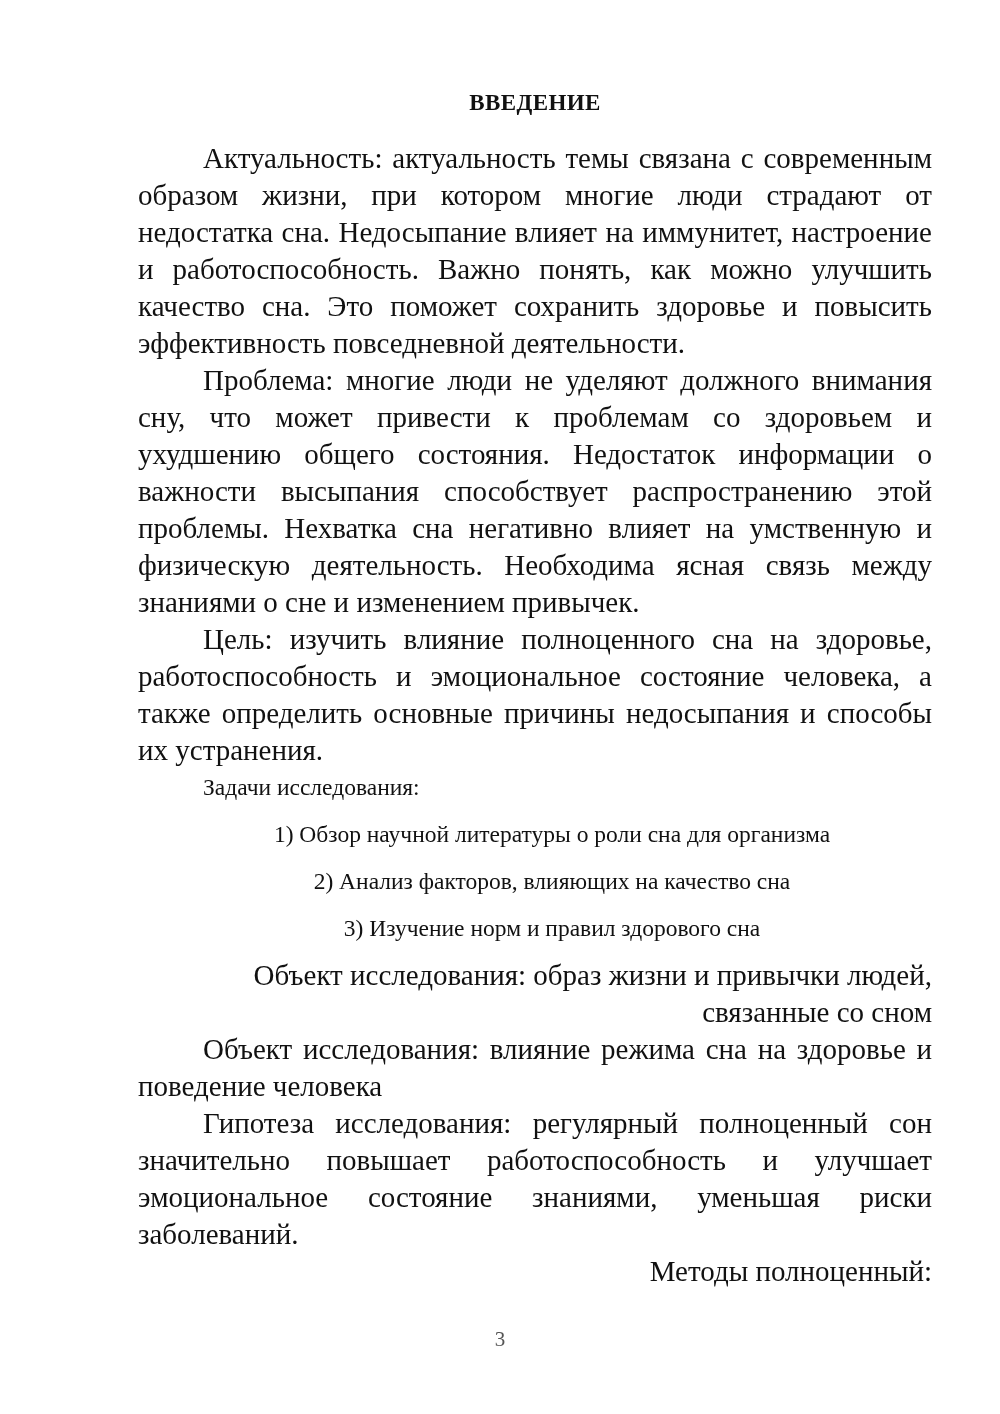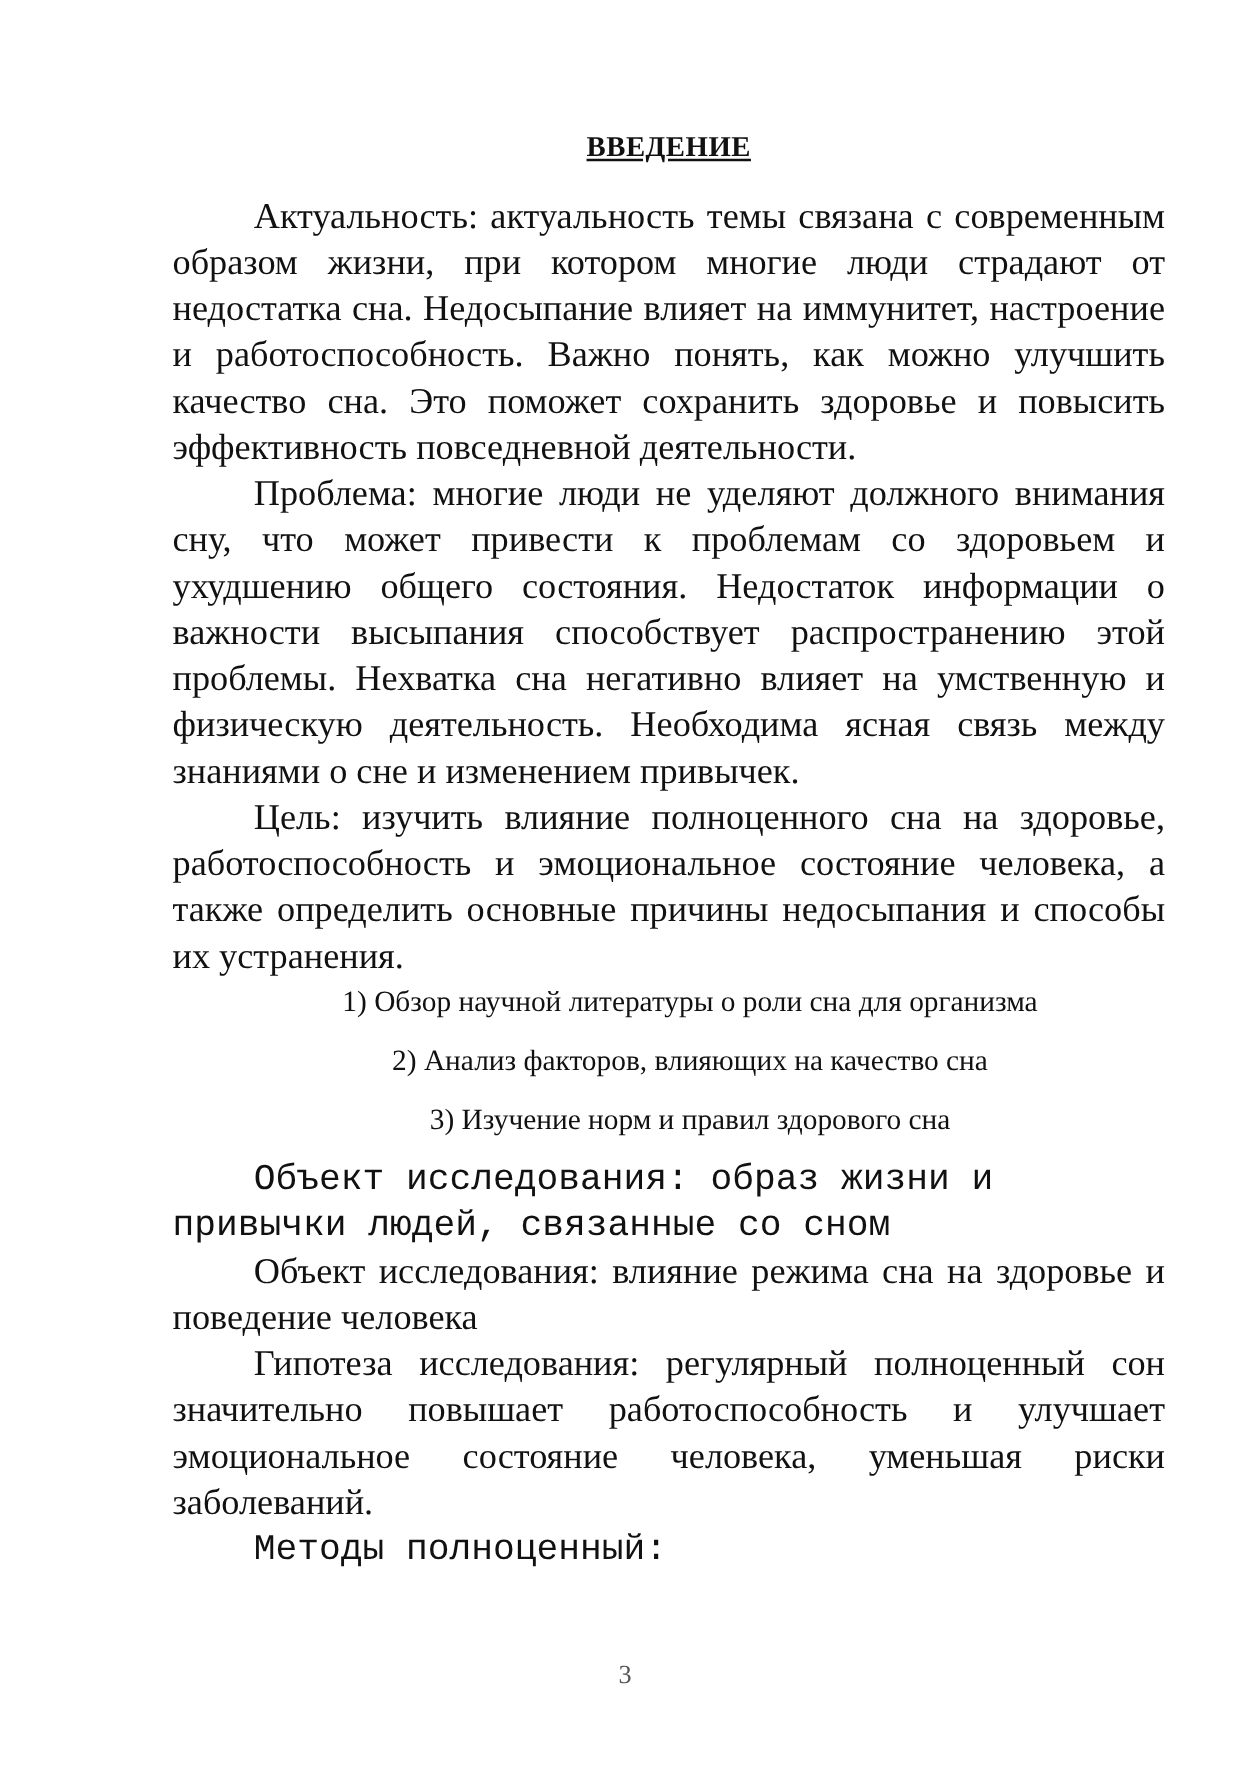--- a/index.html
+++ b/index.html
@@ -38,8 +38,7 @@
     text-align: center;
     letter-spacing: 0.4px;
     line-height: 30px;
-    margin: 15px 0 22px 0;
-    text-decoration: underline;
+    margin: 0 0 22px 0;
   }
 
   .para {

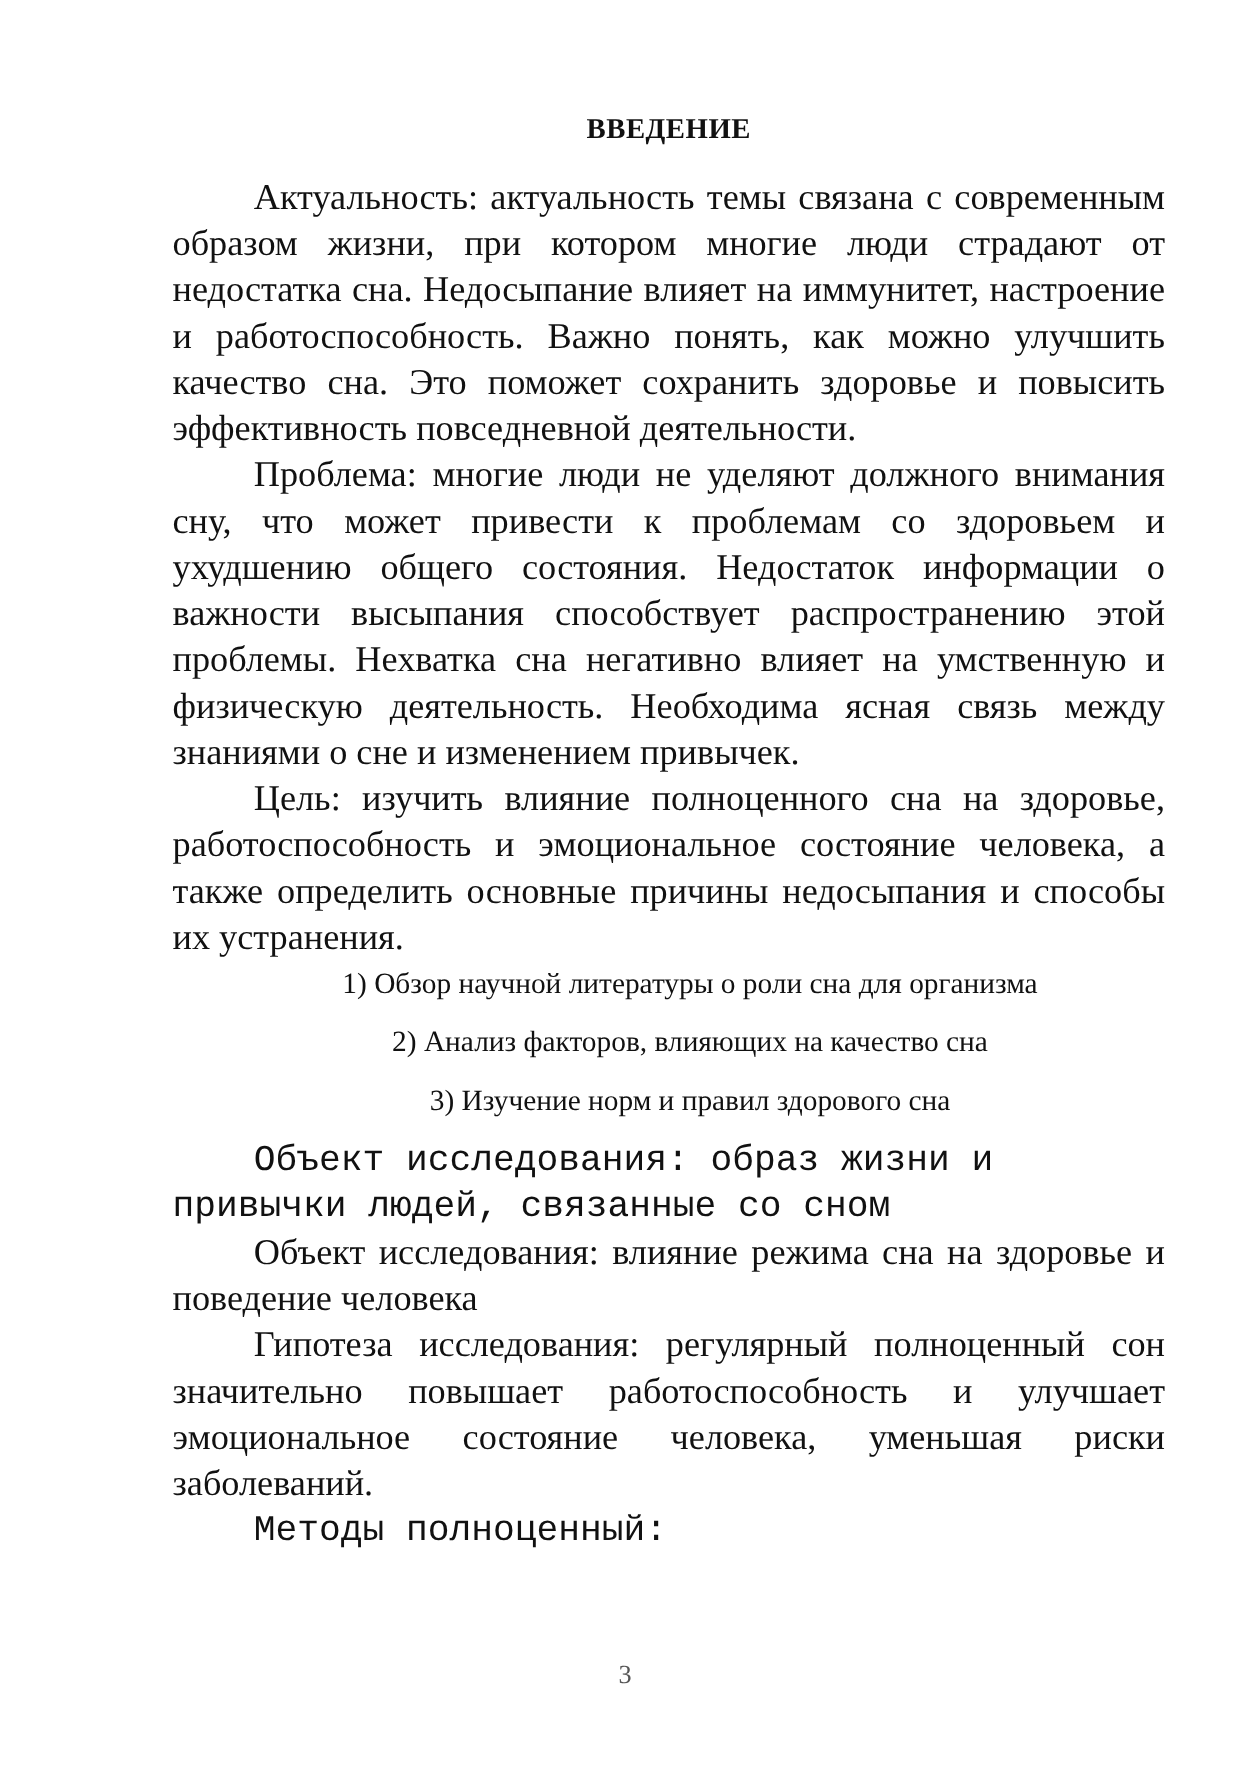--- a/index.html
+++ b/index.html
@@ -109,6 +109,7 @@
 
     <div class="list-block">
 
+      <p class="list-intro">Задачи исследования:</p>
 
       <p class="list-item">1) Обзор научной литературы о роли сна для организма</p>
 

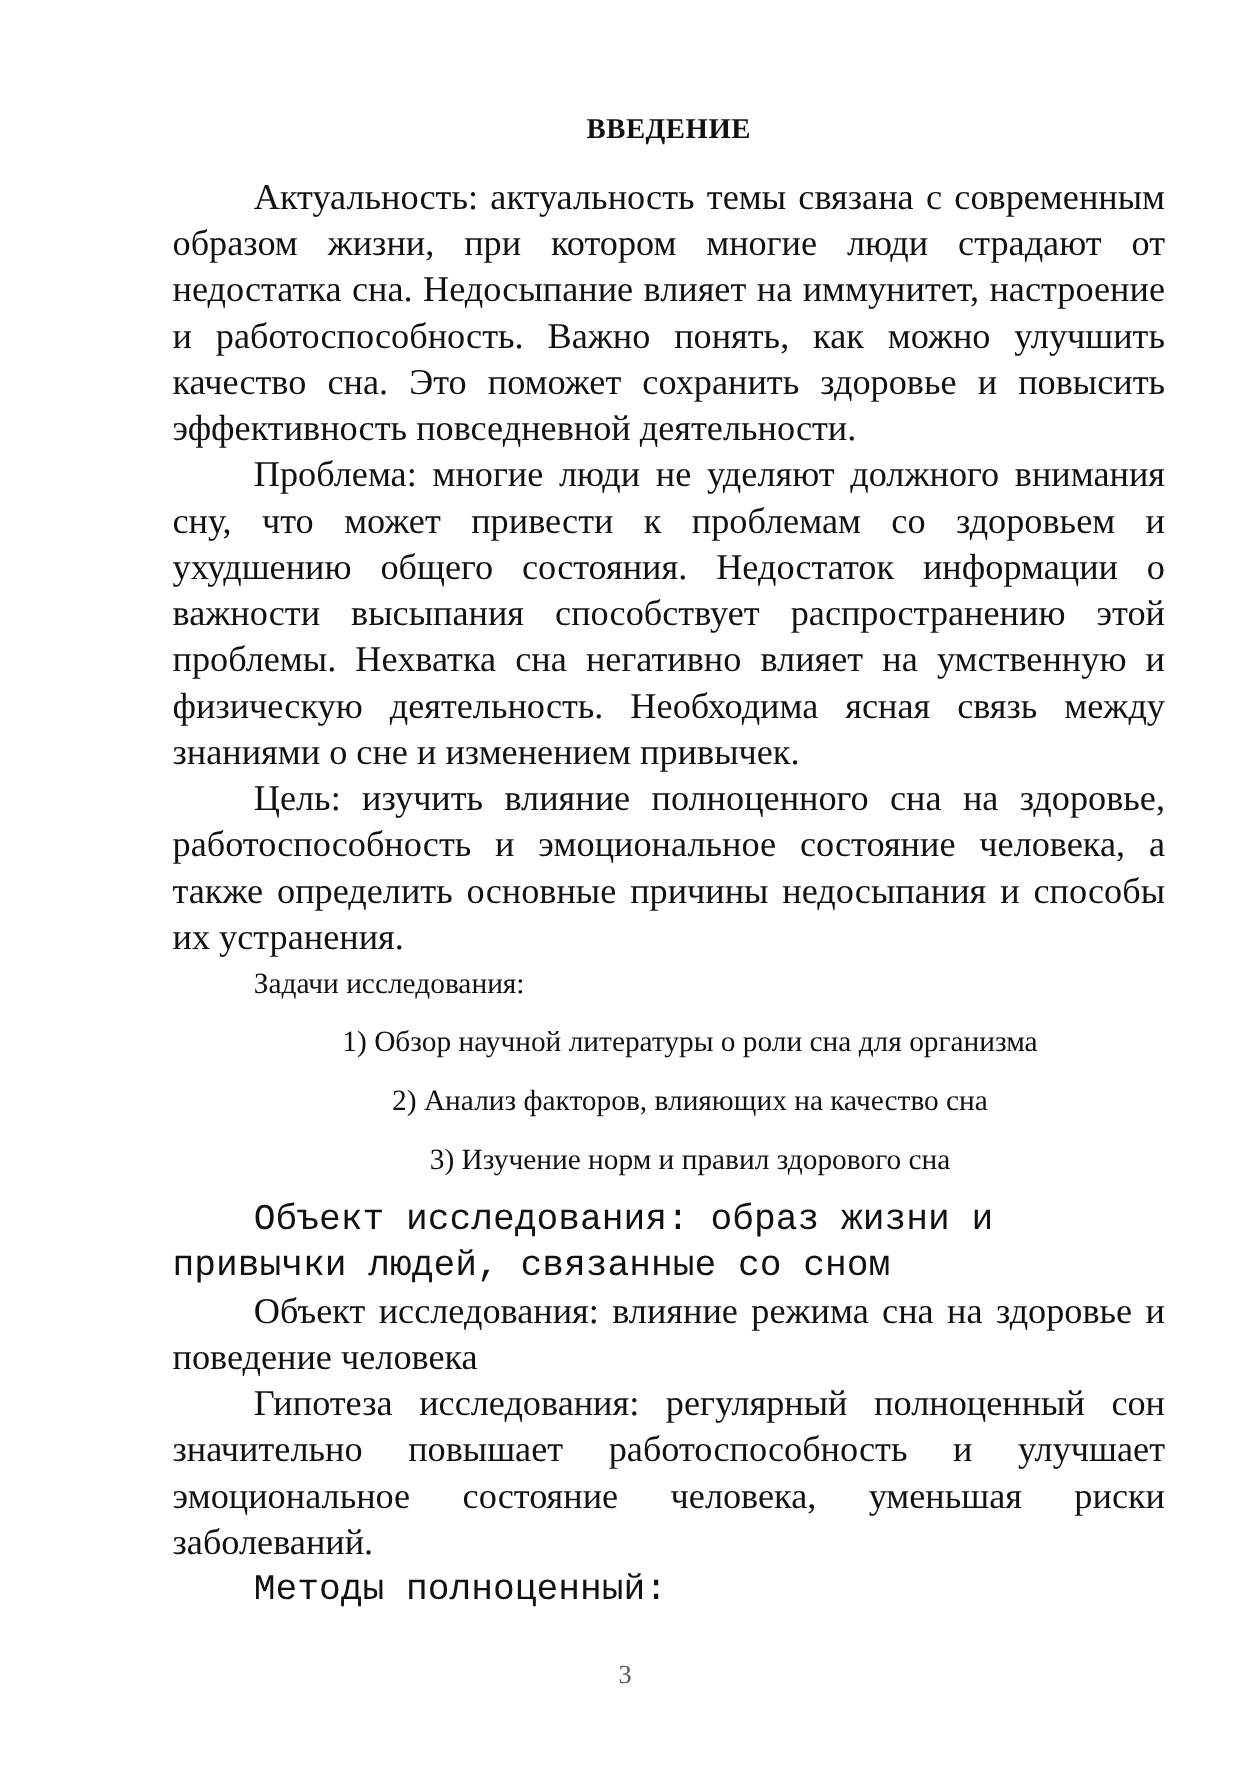--- a/index.html
+++ b/index.html
@@ -52,8 +52,7 @@
   }
 
   .para.no-justify {
-    text-align: left;
-    font-family: Liberation Mono, monospace;
+    text-align: right;
   }
 
   .list-block {

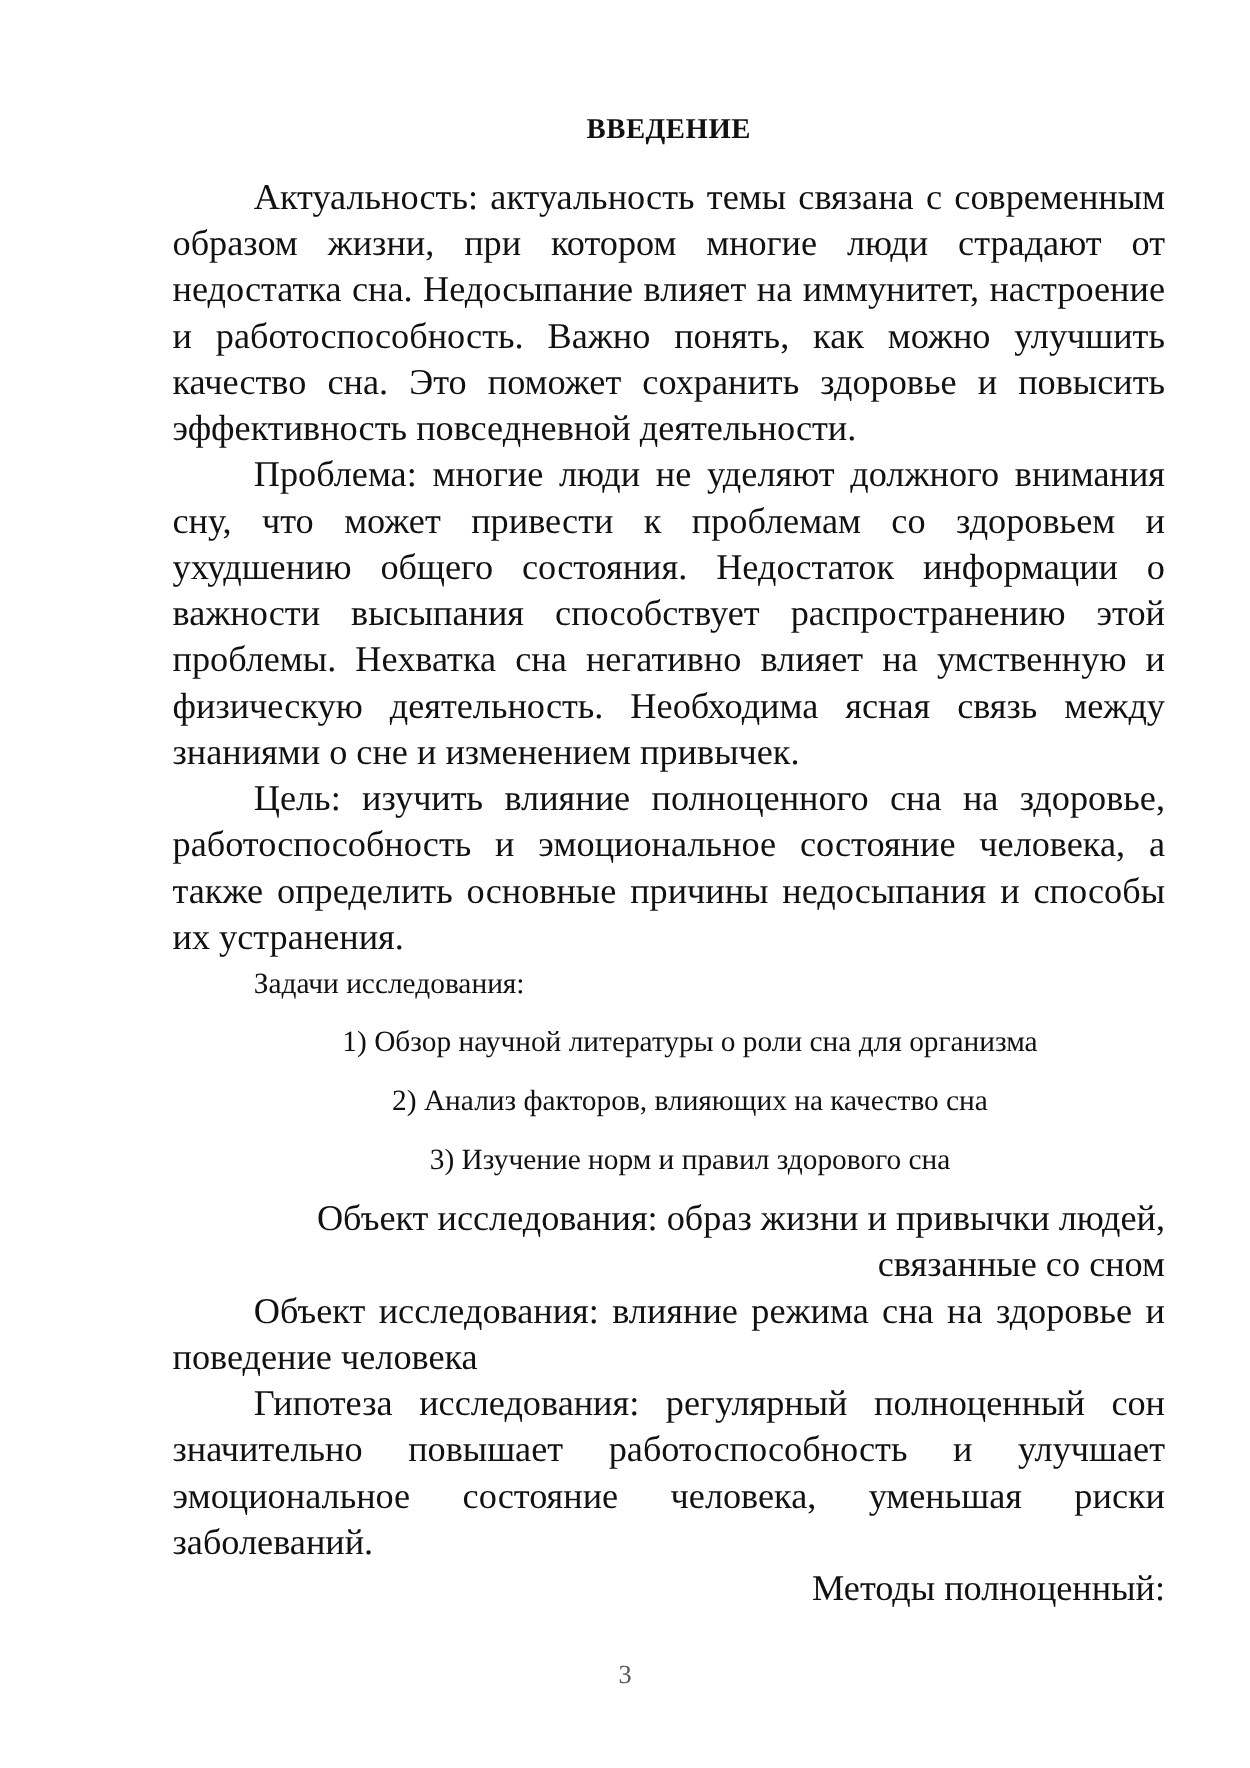--- a/index.html
+++ b/index.html
@@ -124,7 +124,7 @@
 
     <p class="para">Объект исследования: влияние режима сна на здоровье и поведение человека</p>
 
-    <p class="para">Гипотеза исследования: регулярный полноценный сон значительно повышает работоспособность и улучшает эмоциональное состояние человека, уменьшая риски заболеваний.</p>
+    <p class="para">Гипотеза исследования: регулярный полноценный сон значительно повышает работоспособность и улучшает эмоциональное состояние знаниями, уменьшая риски заболеваний.</p>
 
     <p class="para no-justify">Методы полноценный:</p>
 

